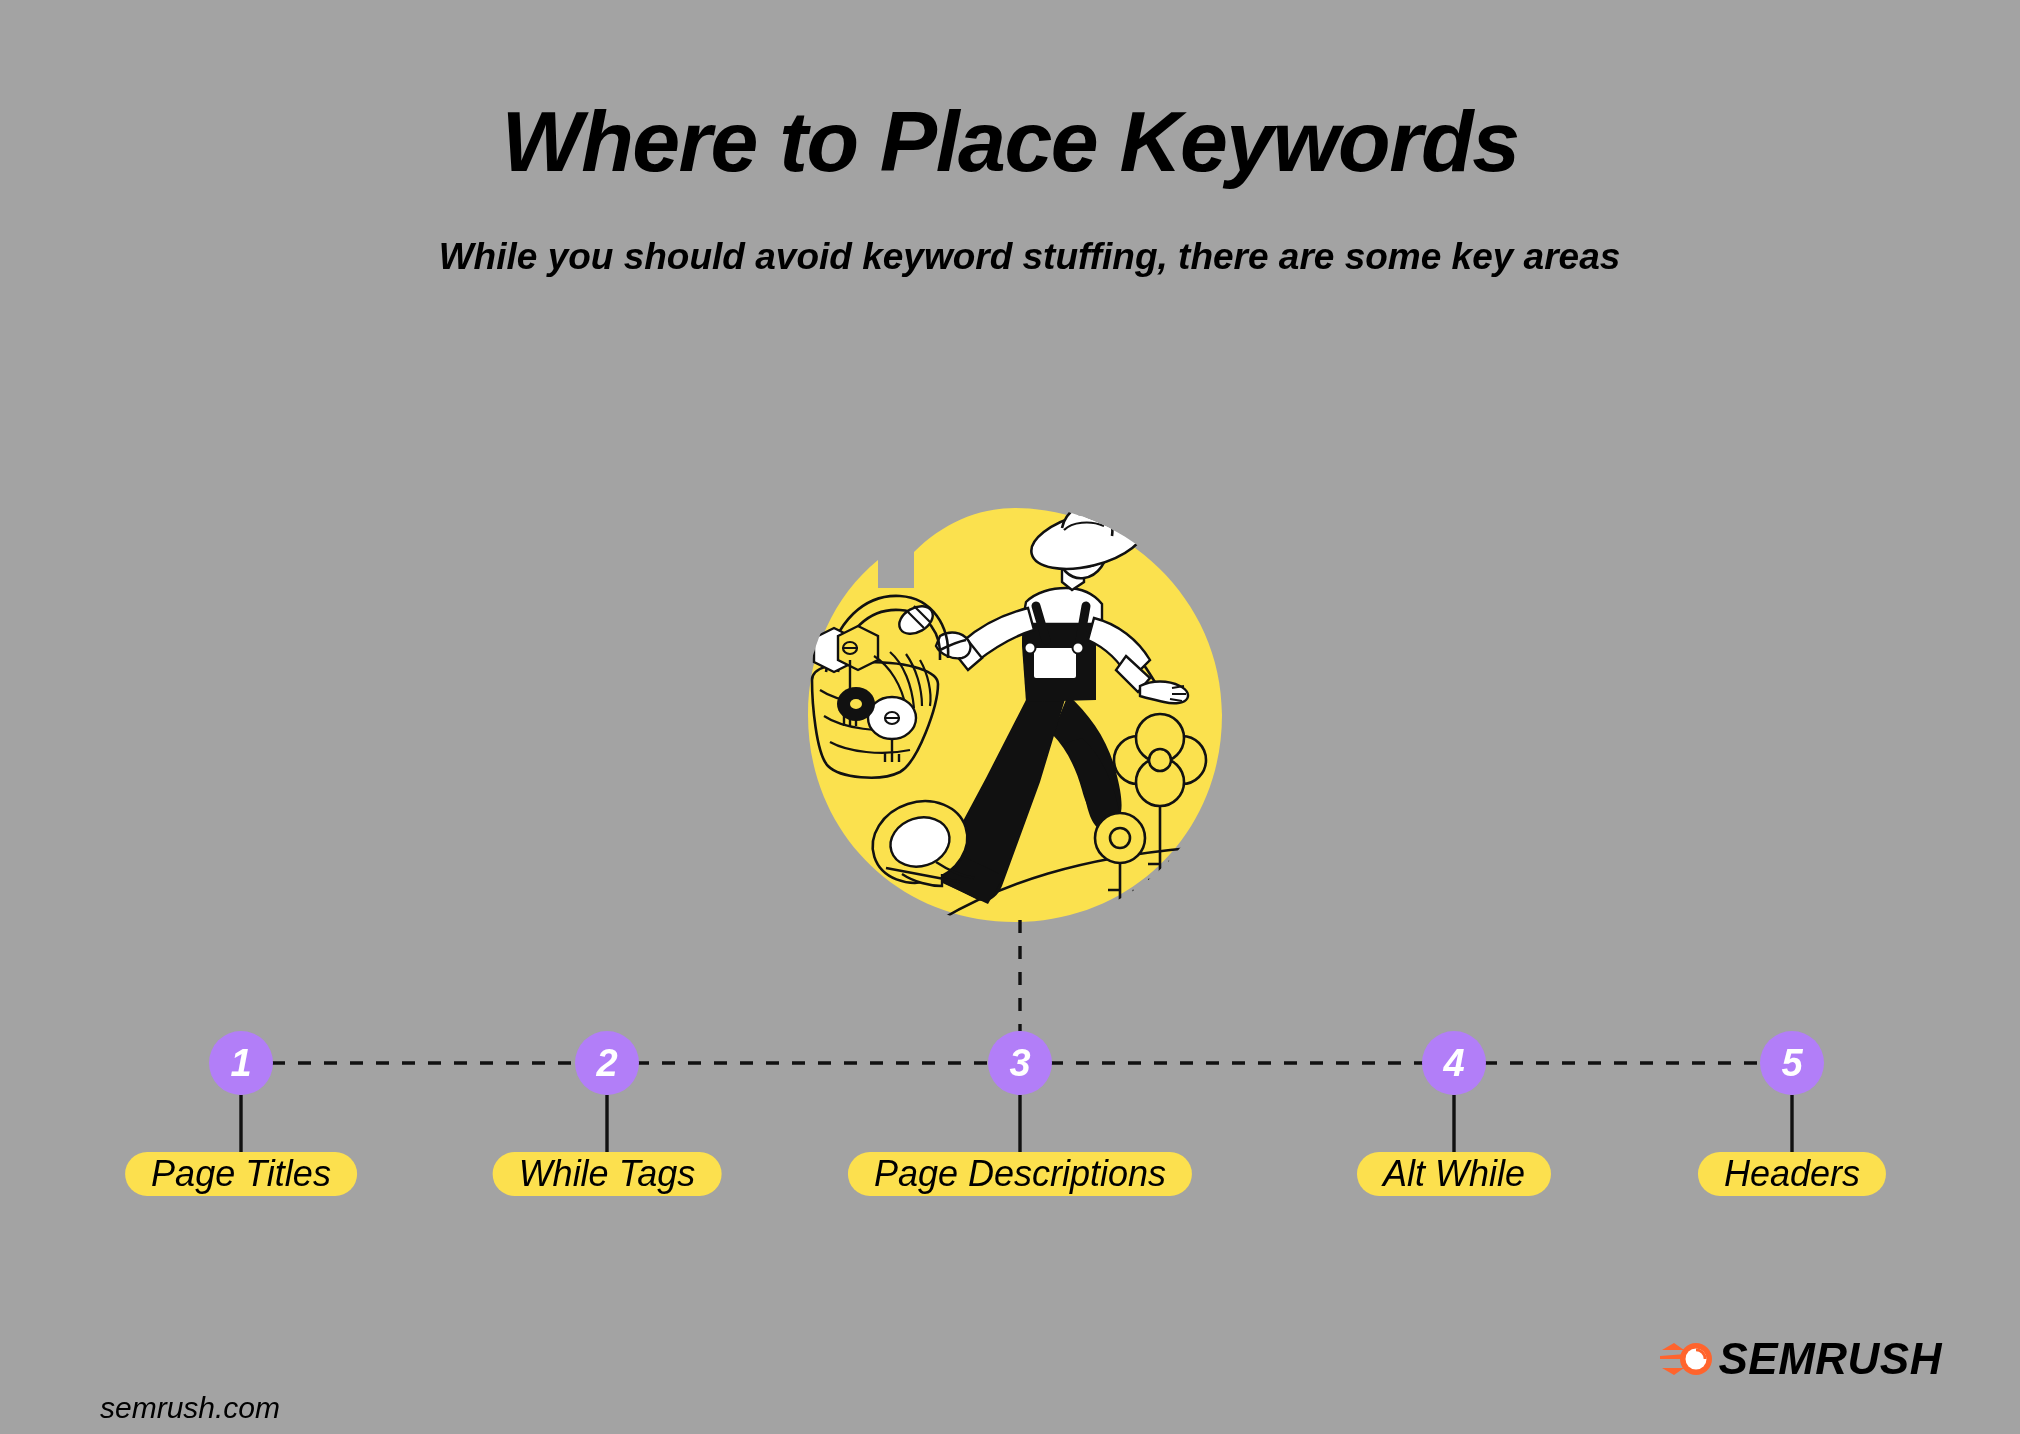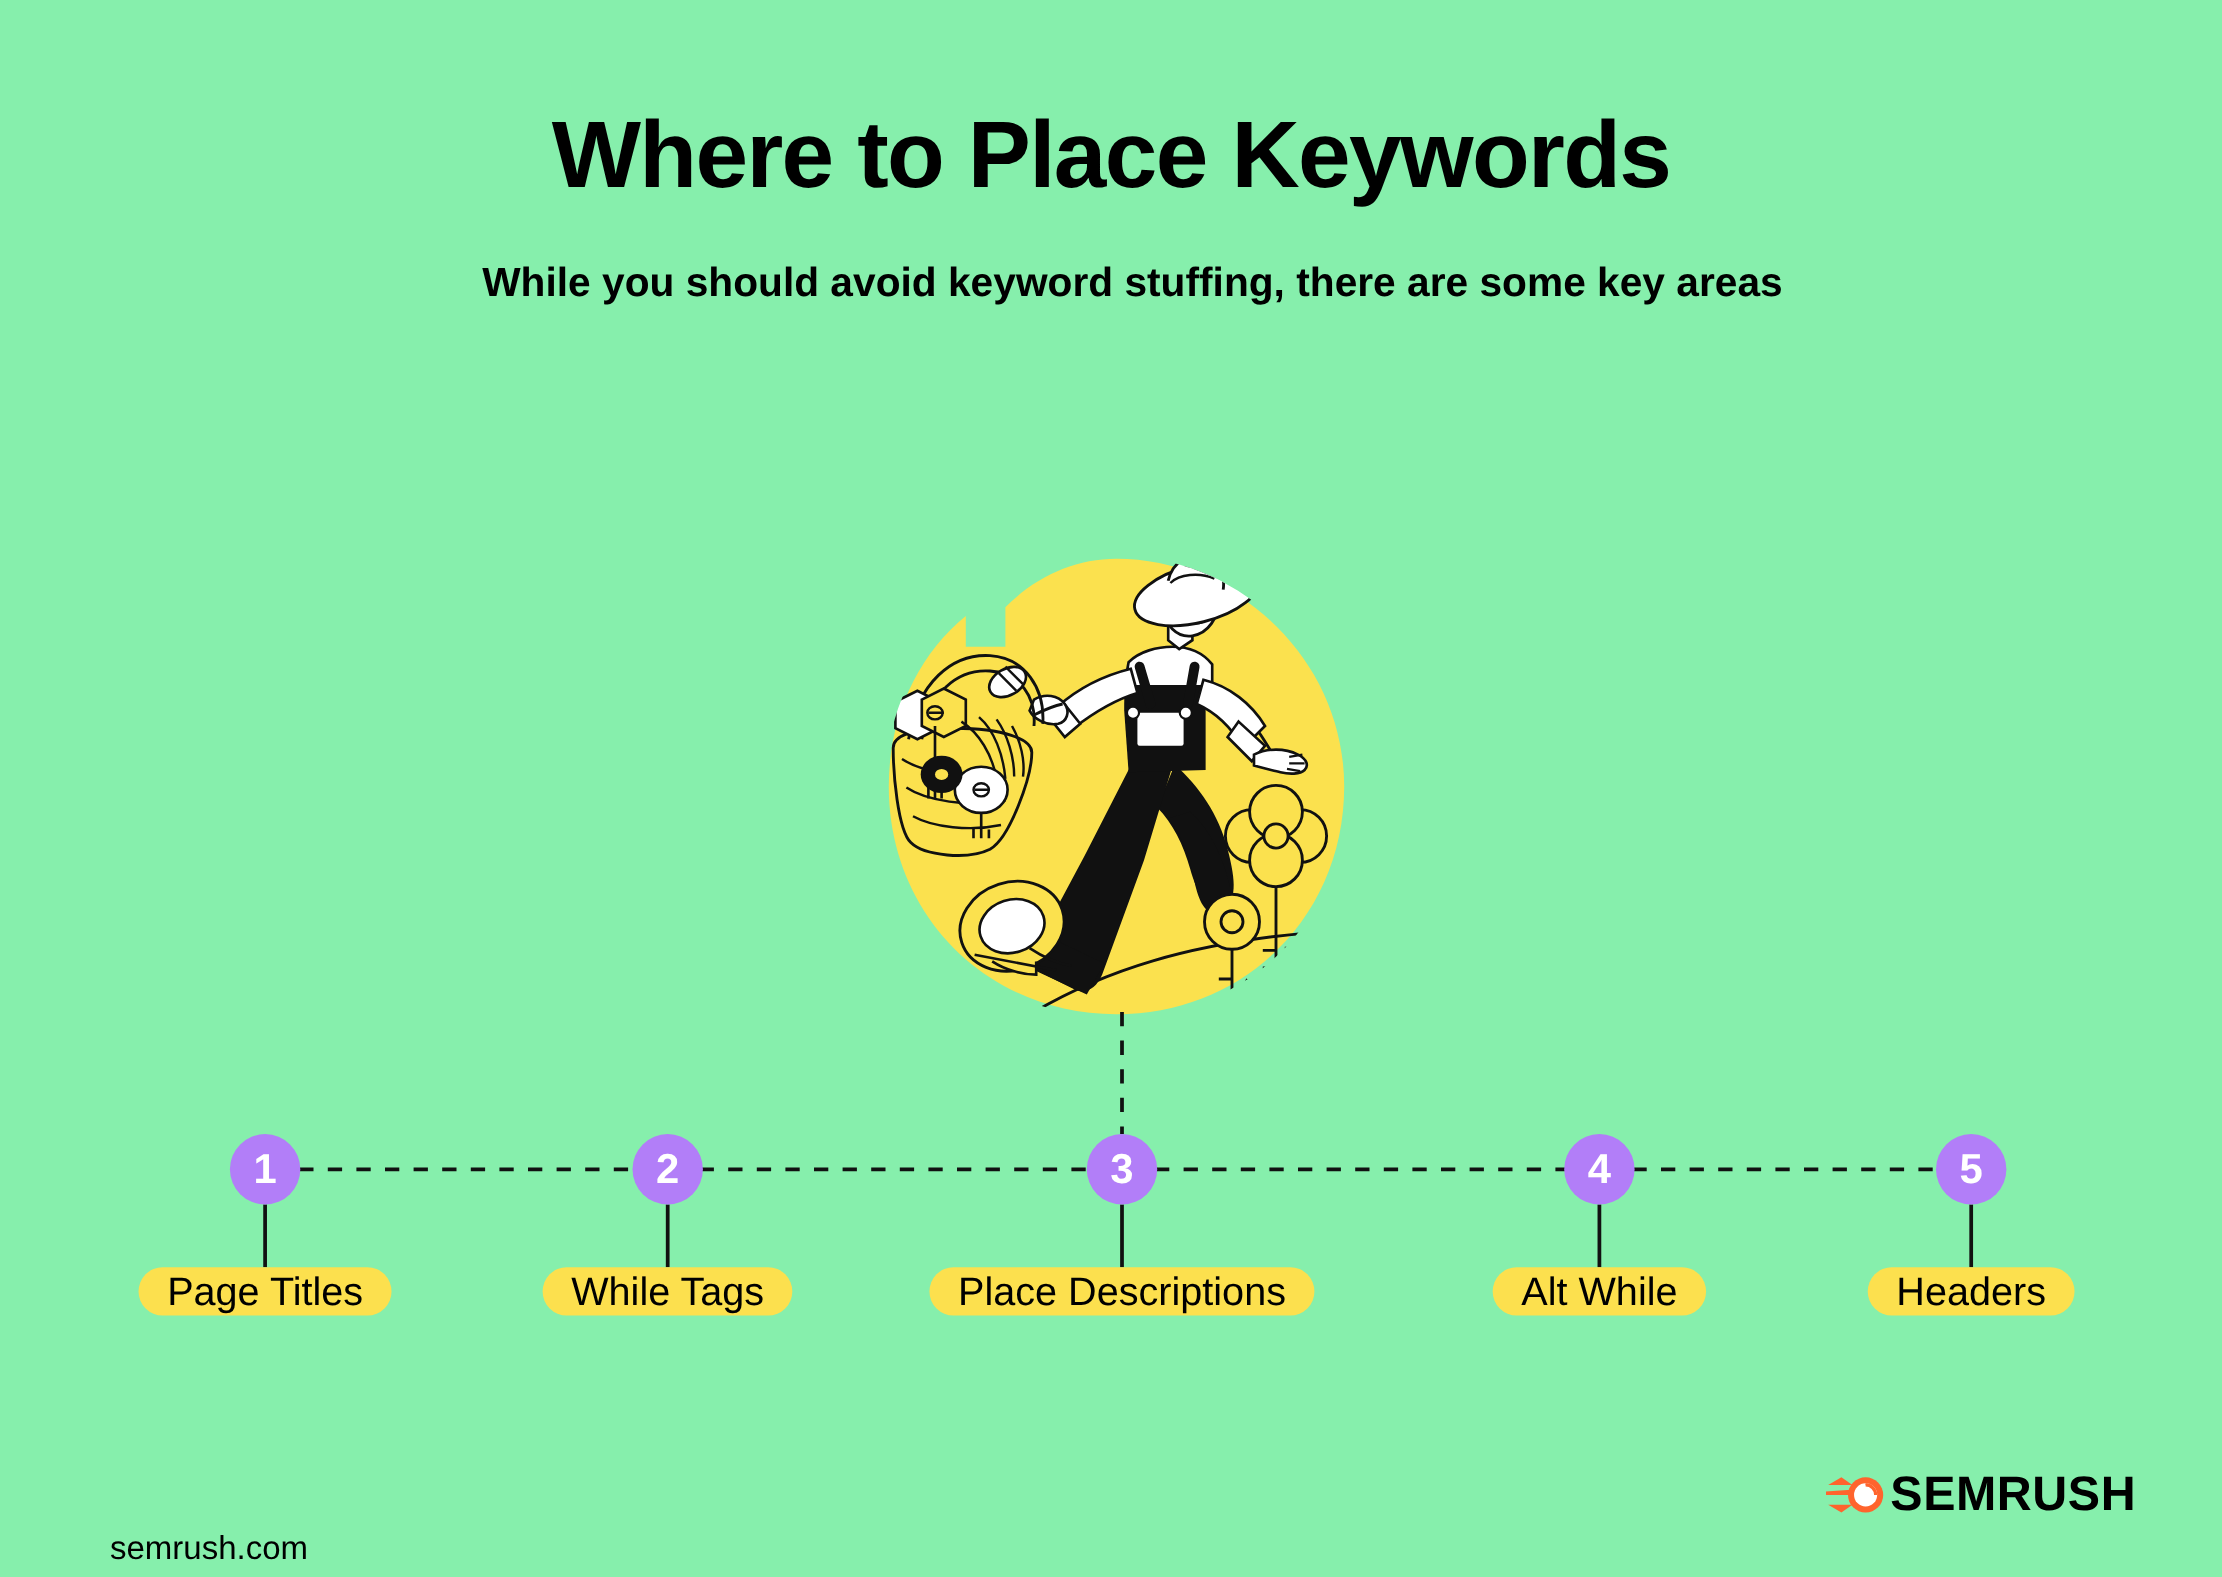--- a/index.html
+++ b/index.html
@@ -18,8 +18,9 @@
     position: relative;
     width: 2020px;
     height: 1434px;
-    background: #86efac;
+    background: #a3a3a3;
     overflow: hidden;
+    font-style: italic;
   }
 
   

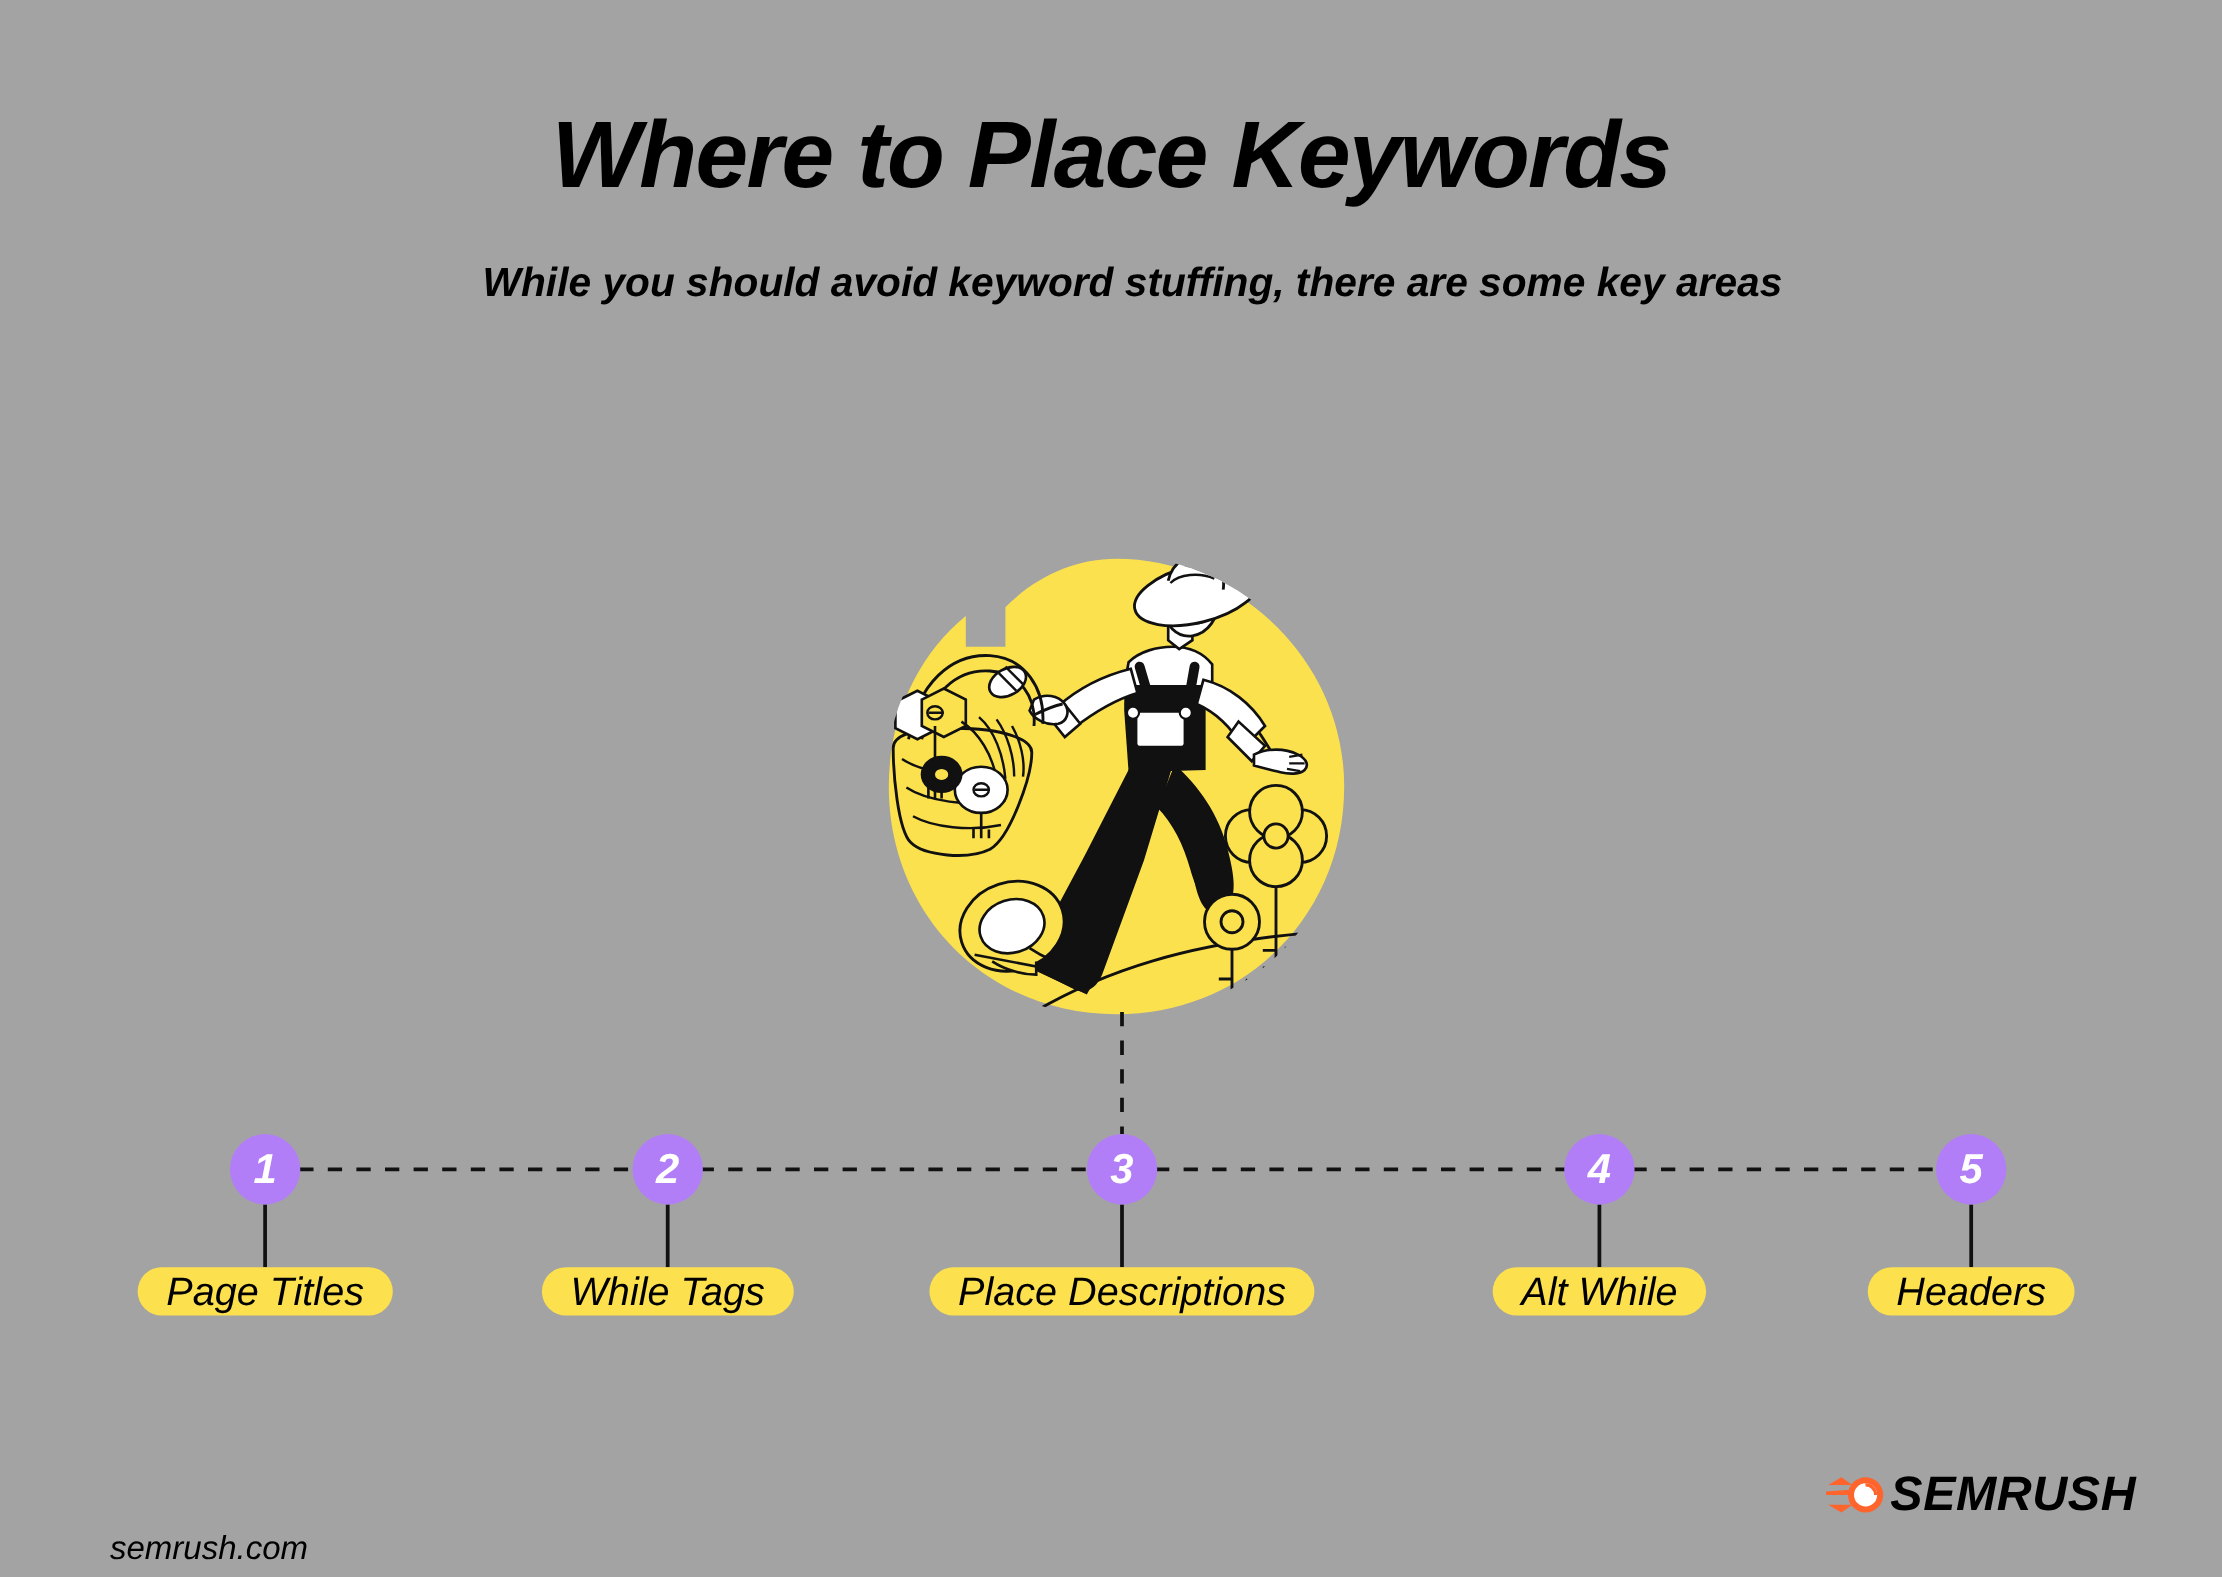--- a/index.html
+++ b/index.html
@@ -341,7 +341,7 @@
 
   <div class="step">
     <div class="step-circle" style="left:988px; top:1031px;">3</div>
-    <div class="step-pill" style="left:1020px; top:1152px;">Place Descriptions</div>
+    <div class="step-pill" style="left:1020px; top:1152px;">Page Descriptions</div>
   </div>
 
   <div class="step">

